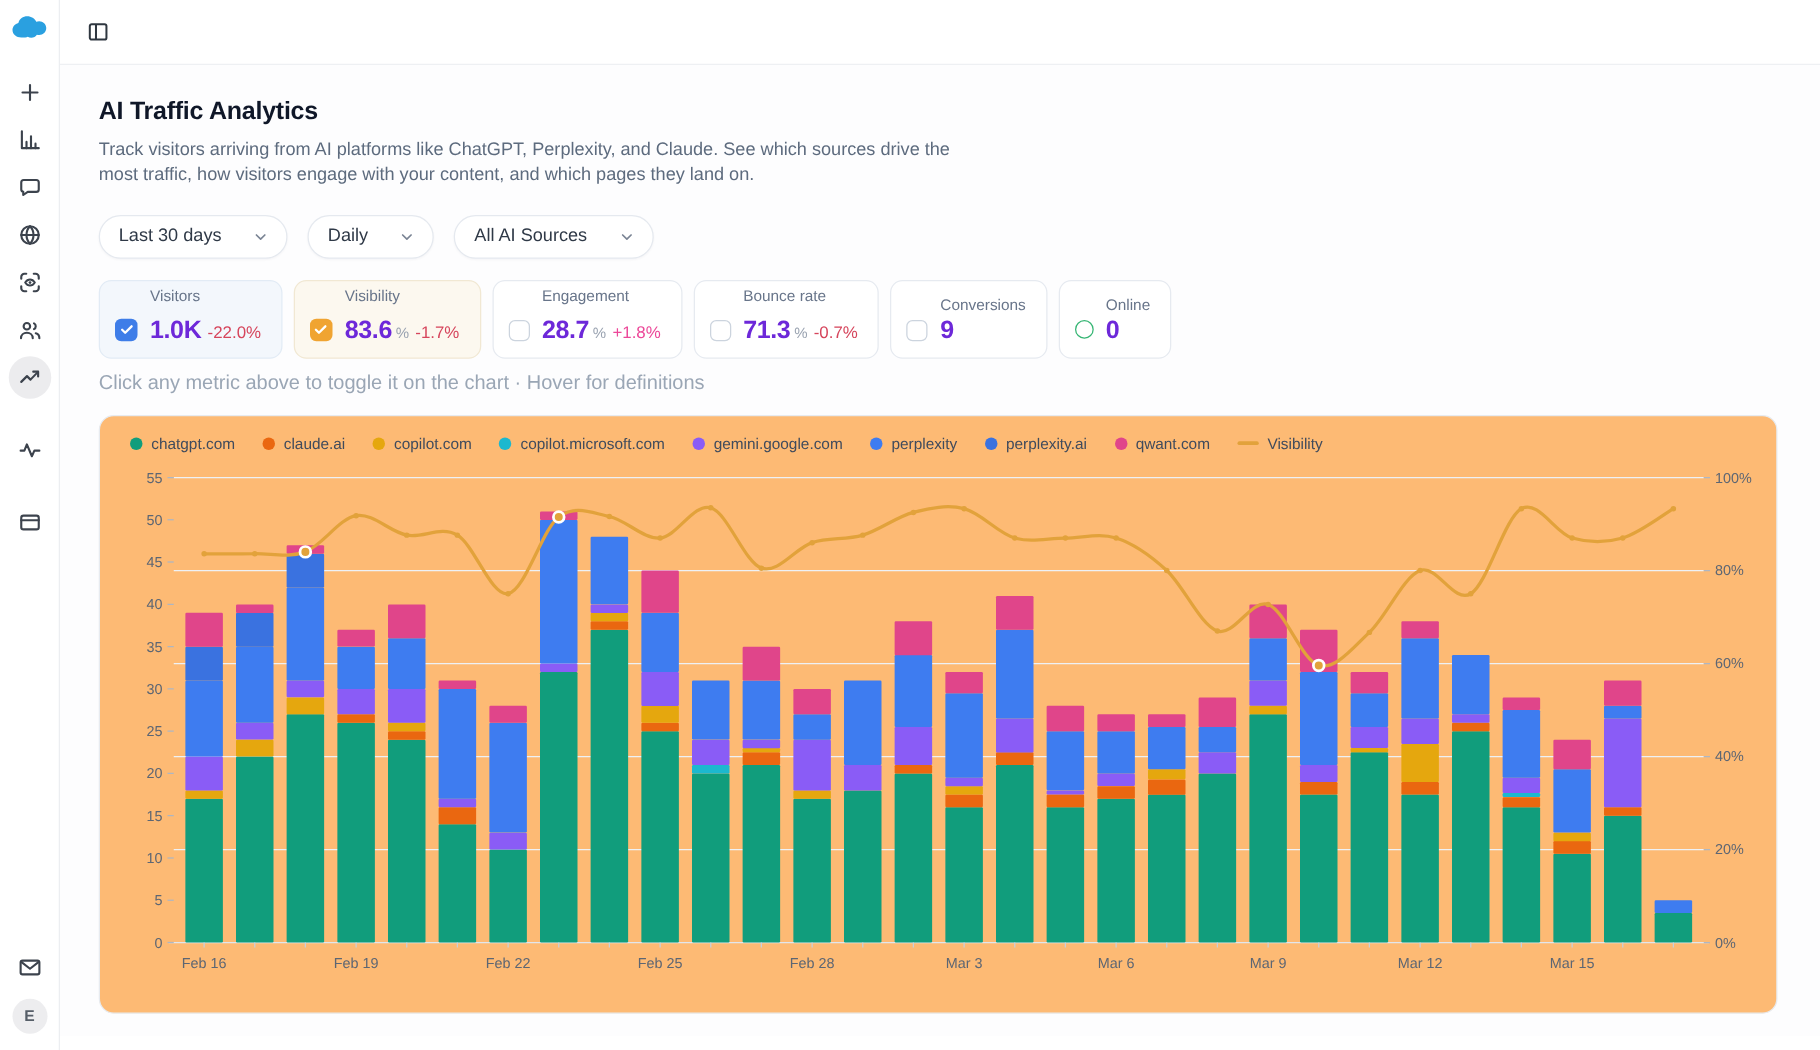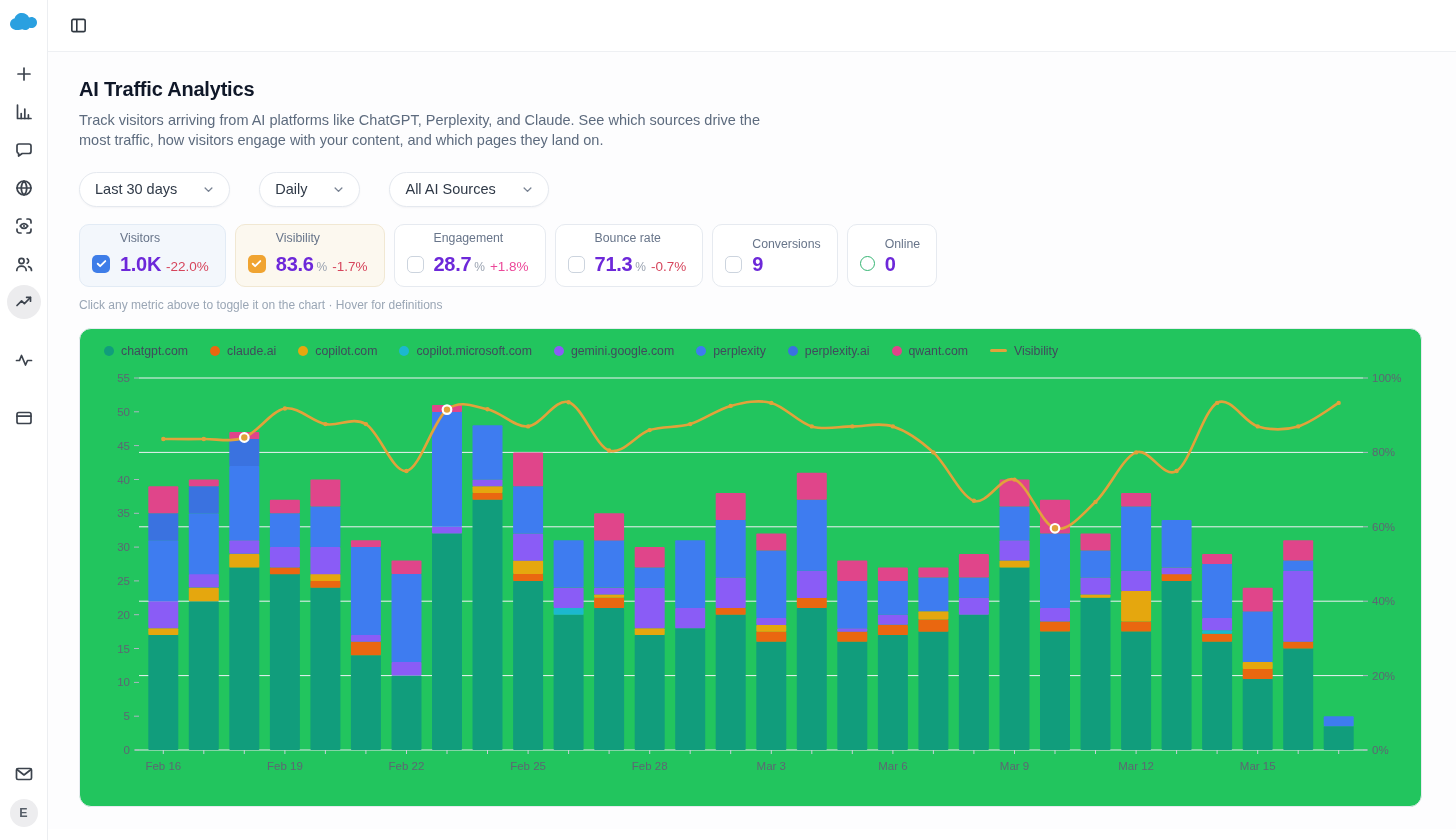--- a/index.html
+++ b/index.html
@@ -30,7 +30,7 @@
   h1.title { font-size:20px; font-weight:800; letter-spacing:-.2px; color:#0f1728; }
   .desc { margin-top:9px; max-width:692px; font-size:14.5px; line-height:1.4; color:#5d6b7e; }
 
-  .filters { display:flex; gap:29px; margin-top:21px; }
+  .filters { display:flex; gap:16px; margin-top:21px; }
   .pill { height:35px; display:flex; align-items:center; gap:24px; padding:0 13px 0 15px;
     background:#fff; border:1px solid #e5e9ef; border-radius:18px; cursor:pointer;
     font-family:inherit; font-size:14.5px; color:#2f3947; box-shadow:0 1px 2px rgba(16,24,40,.04); }

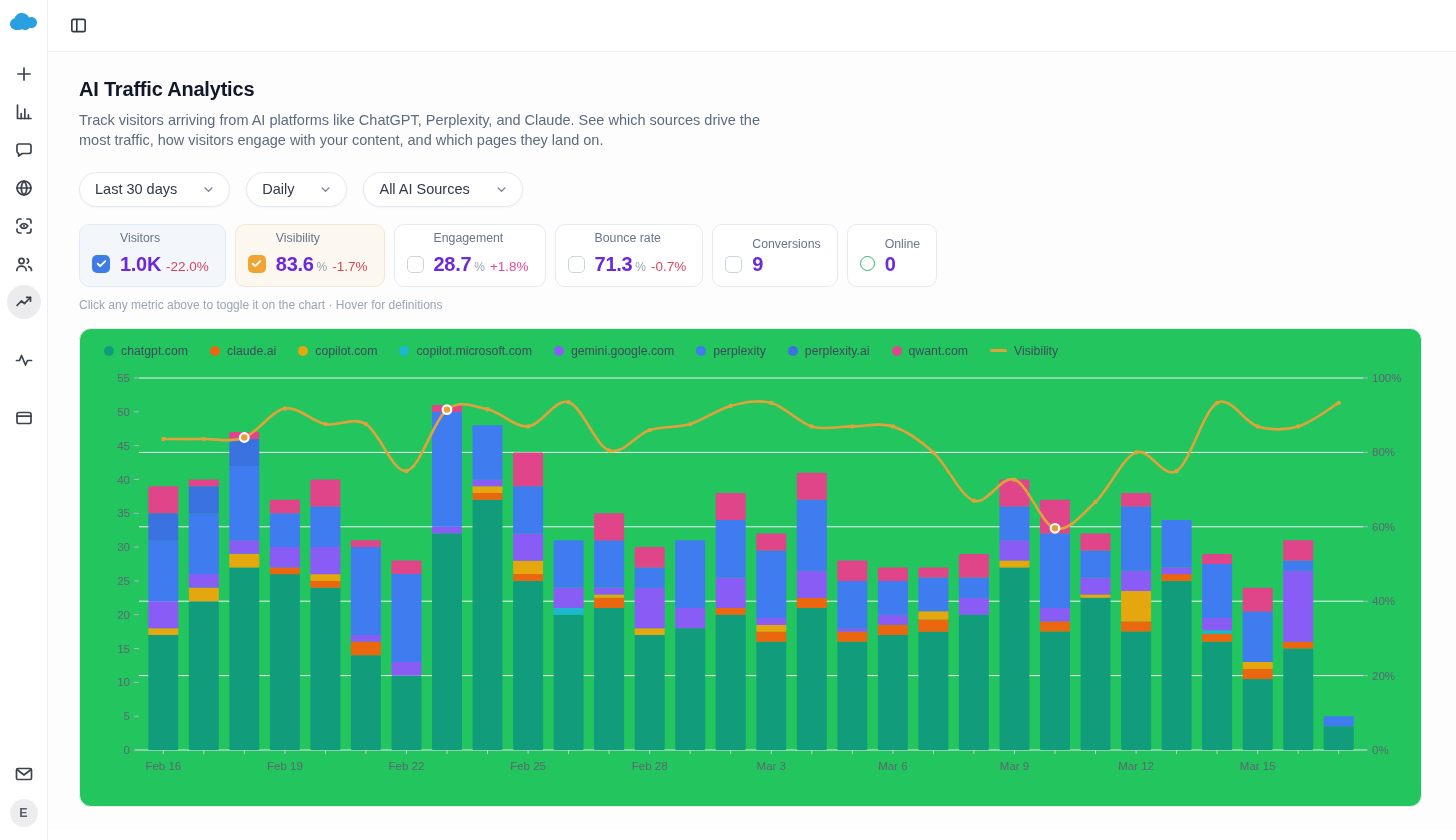--- a/index.html
+++ b/index.html
@@ -52,7 +52,7 @@
   .mdelta.down { color:#d6455c; }
   .mdelta.up { color:#ec4899; }
 
-  .hint { margin-top:11px; font-size:12px; color:#9aa6b5; }
+  .hint { margin-top:11px; font-size:16px; color:#9aa6b5; }
 
   .chart-card { margin-top:16px; width:1343px; background:#22c55e; border:1px solid #e7ebf0; border-radius:12px; padding-bottom:6px; }
   .legend { display:flex; align-items:center; gap:22px; padding:15px 16px 2px 24px; }

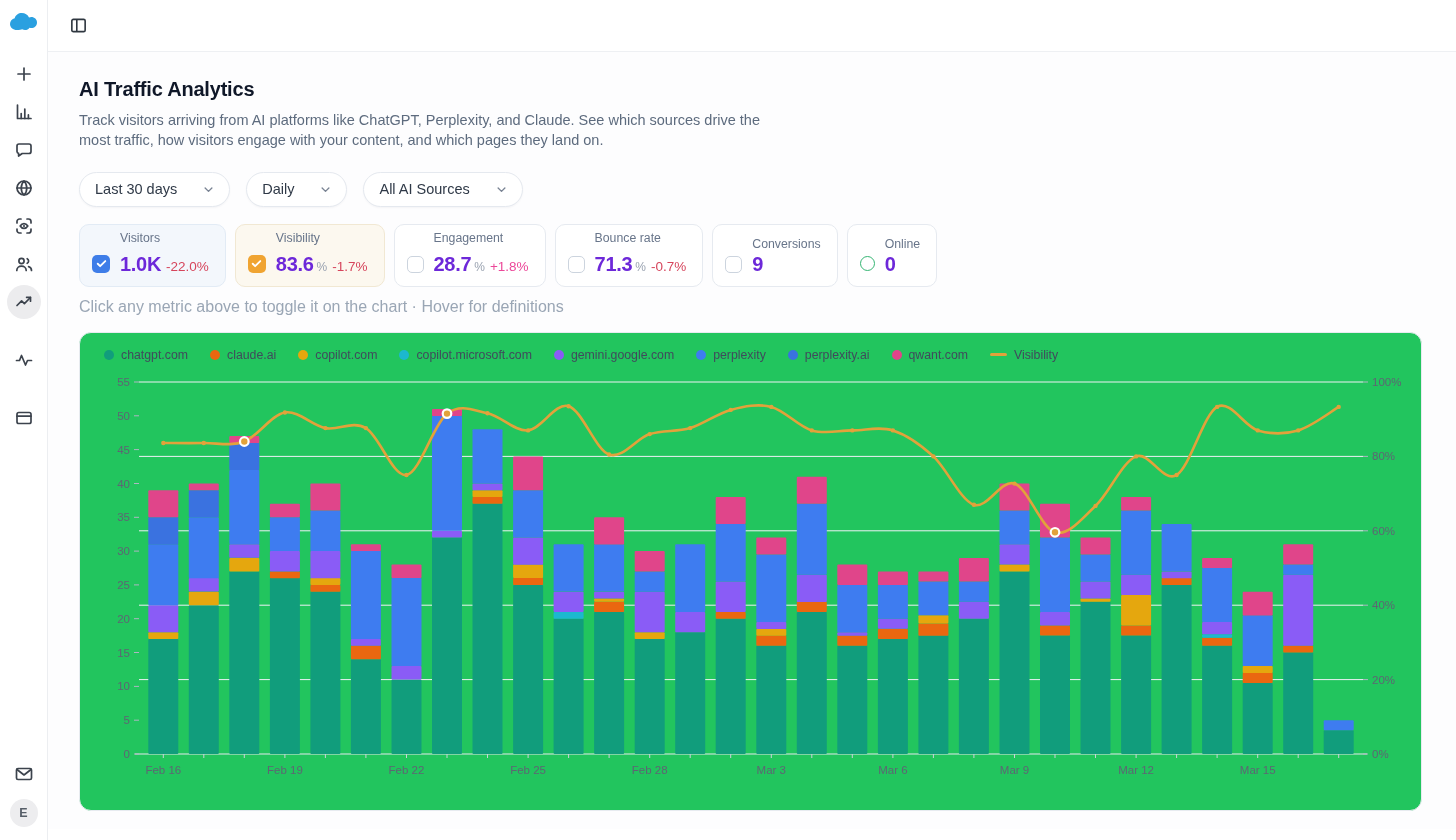--- a/index.html
+++ b/index.html
@@ -54,7 +54,7 @@
 
   .hint { margin-top:11px; font-size:16px; color:#9aa6b5; }
 
-  .chart-card { margin-top:16px; width:1343px; background:#22c55e; border:1px solid #e7ebf0; border-radius:12px; padding-bottom:6px; }
+  .chart-card { margin-top:16px; width:1343px; background:#fdba74; border:1px solid #e7ebf0; border-radius:12px; padding-bottom:6px; }
   .legend { display:flex; align-items:center; gap:22px; padding:15px 16px 2px 24px; }
   .lg-item { display:flex; align-items:center; gap:7px; font-size:12.3px; color:#404b5c; }
   .lg-dot { width:10px; height:10px; border-radius:50%; }

